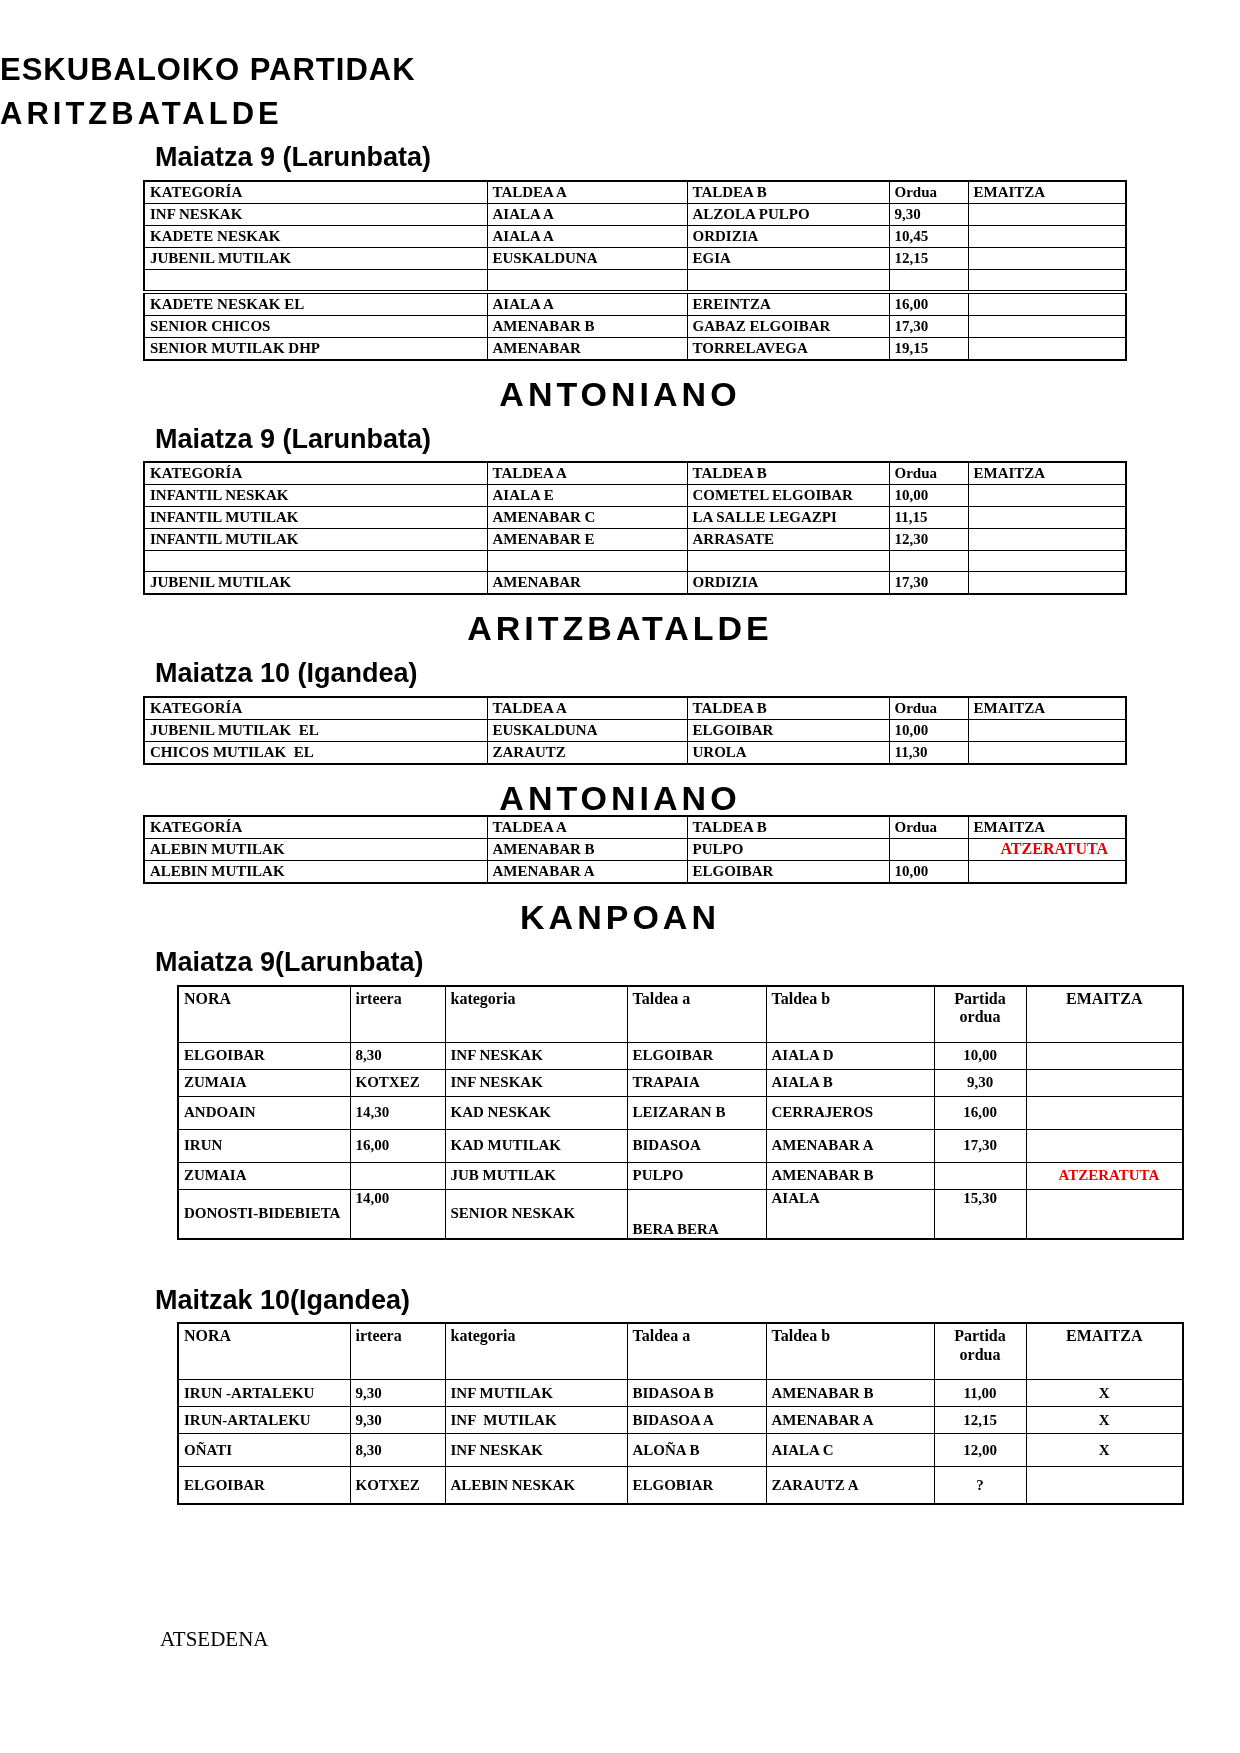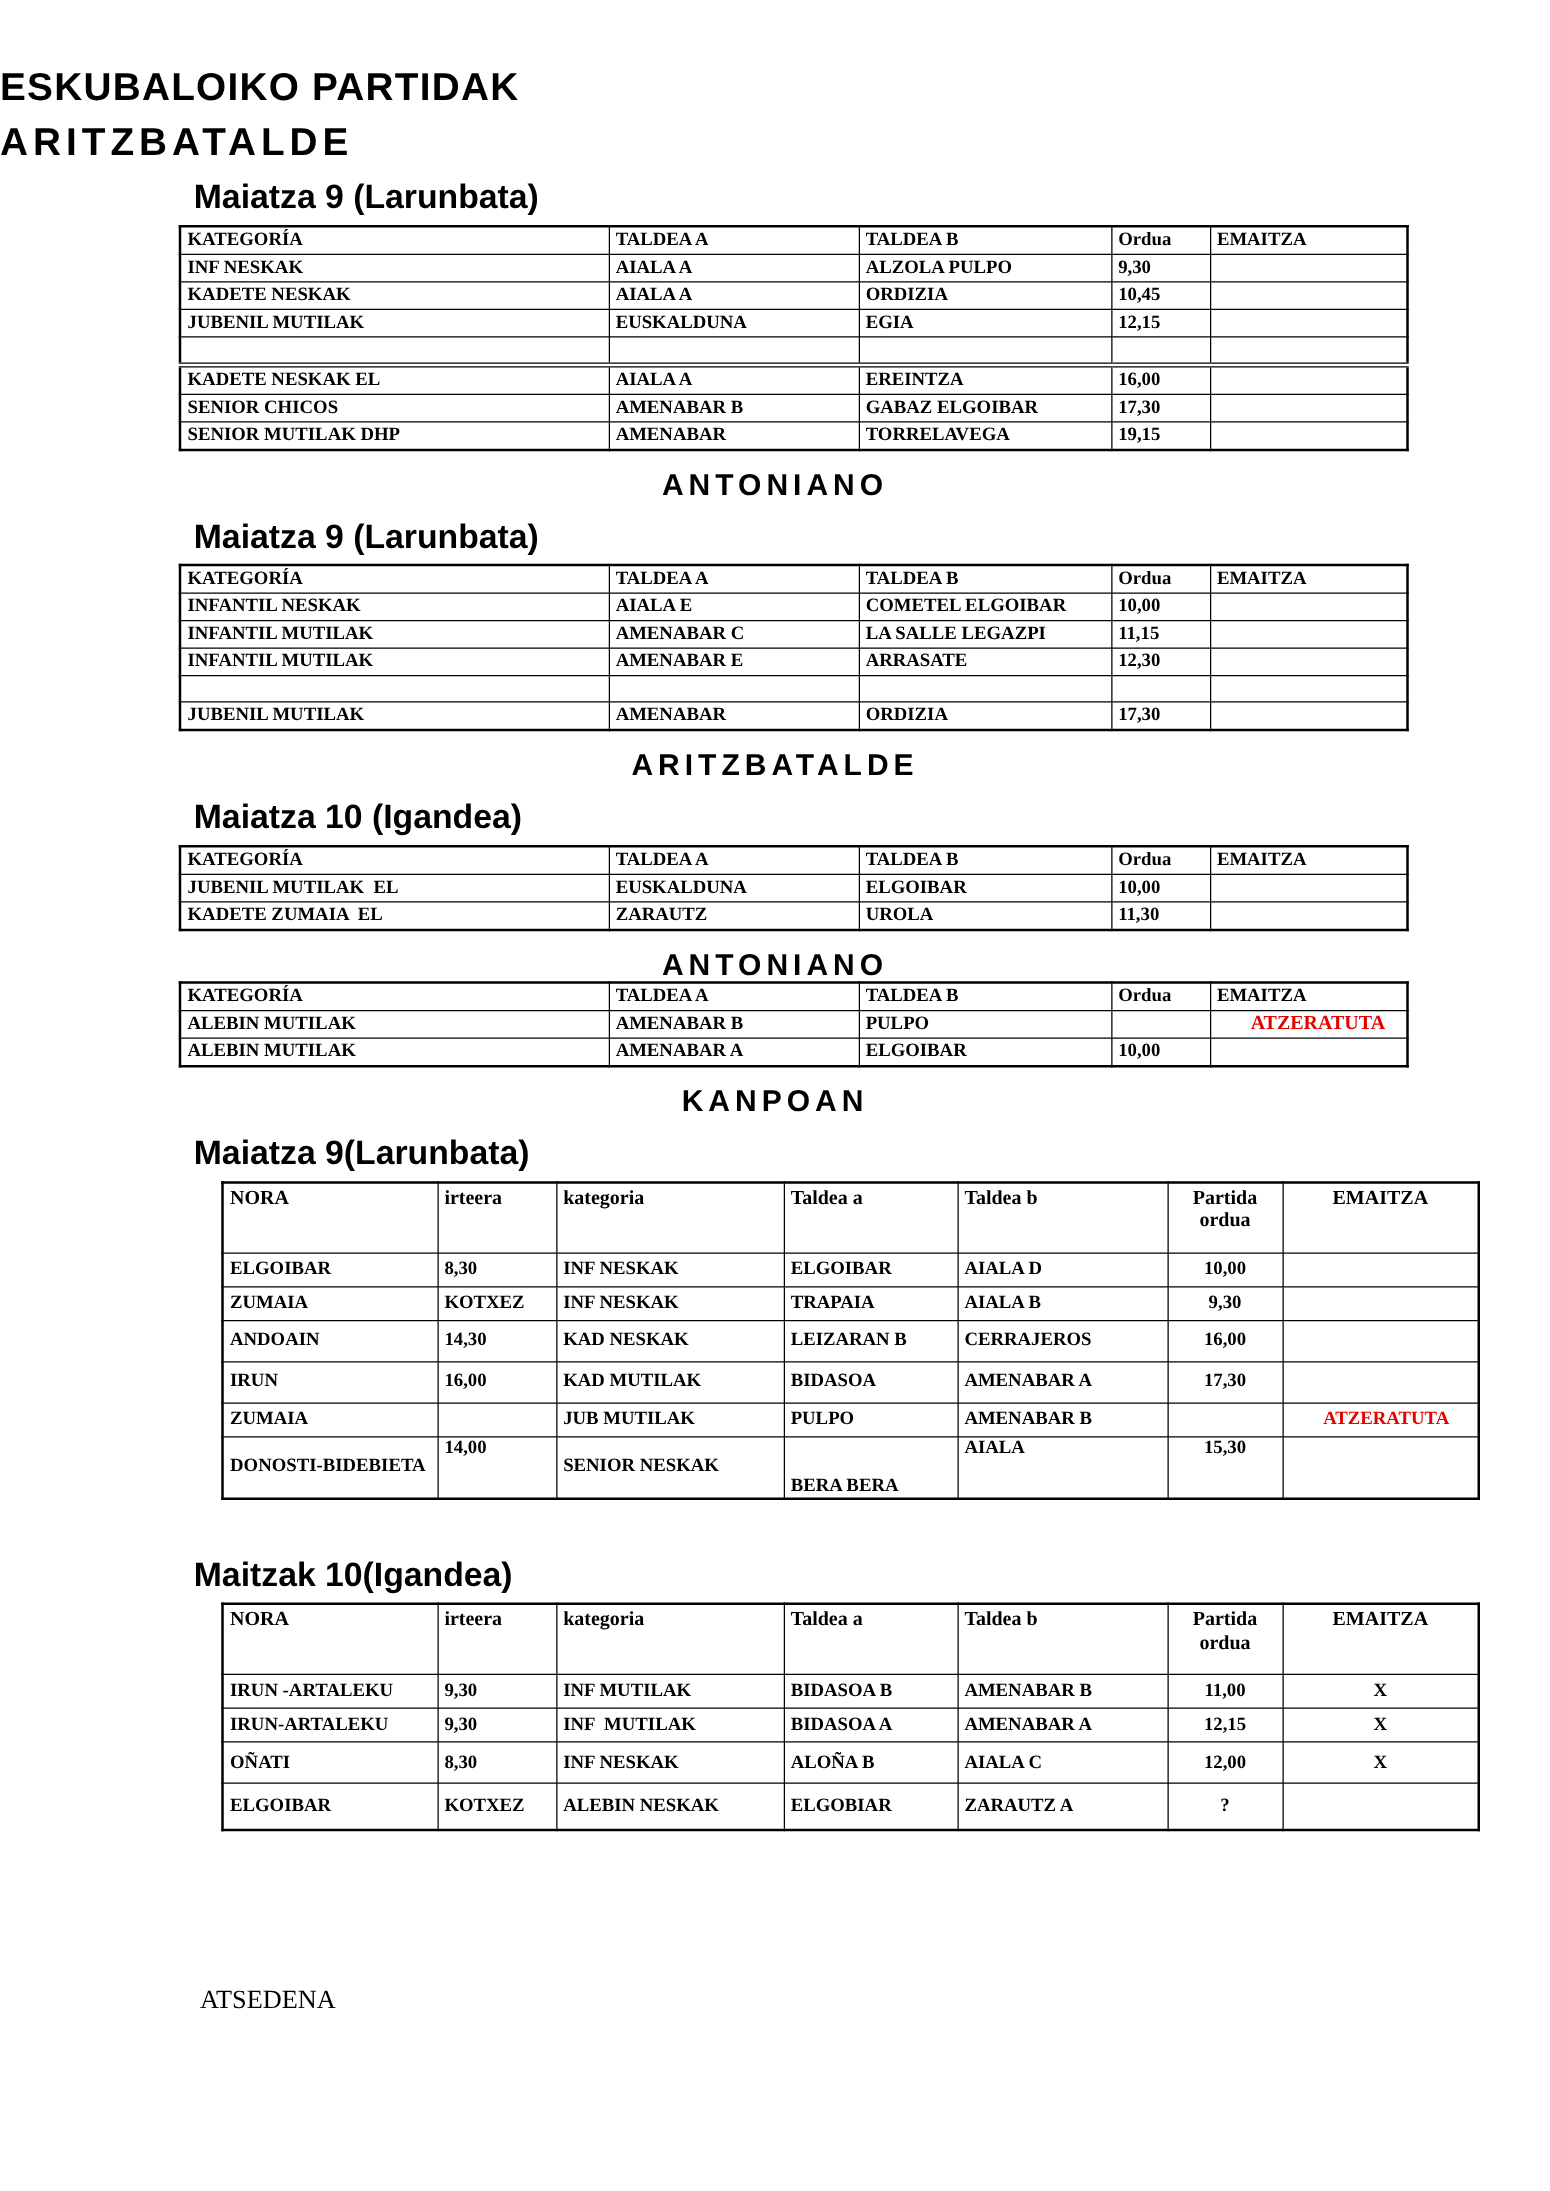--- a/index.html
+++ b/index.html
@@ -24,7 +24,7 @@
     text-align:center;
     font-family:"Liberation Sans", sans-serif;
     font-weight:bold;
-    font-size:24px;
+    font-size:34px;
     letter-spacing:4px;
     margin-top:16px;
     line-height:1.0;

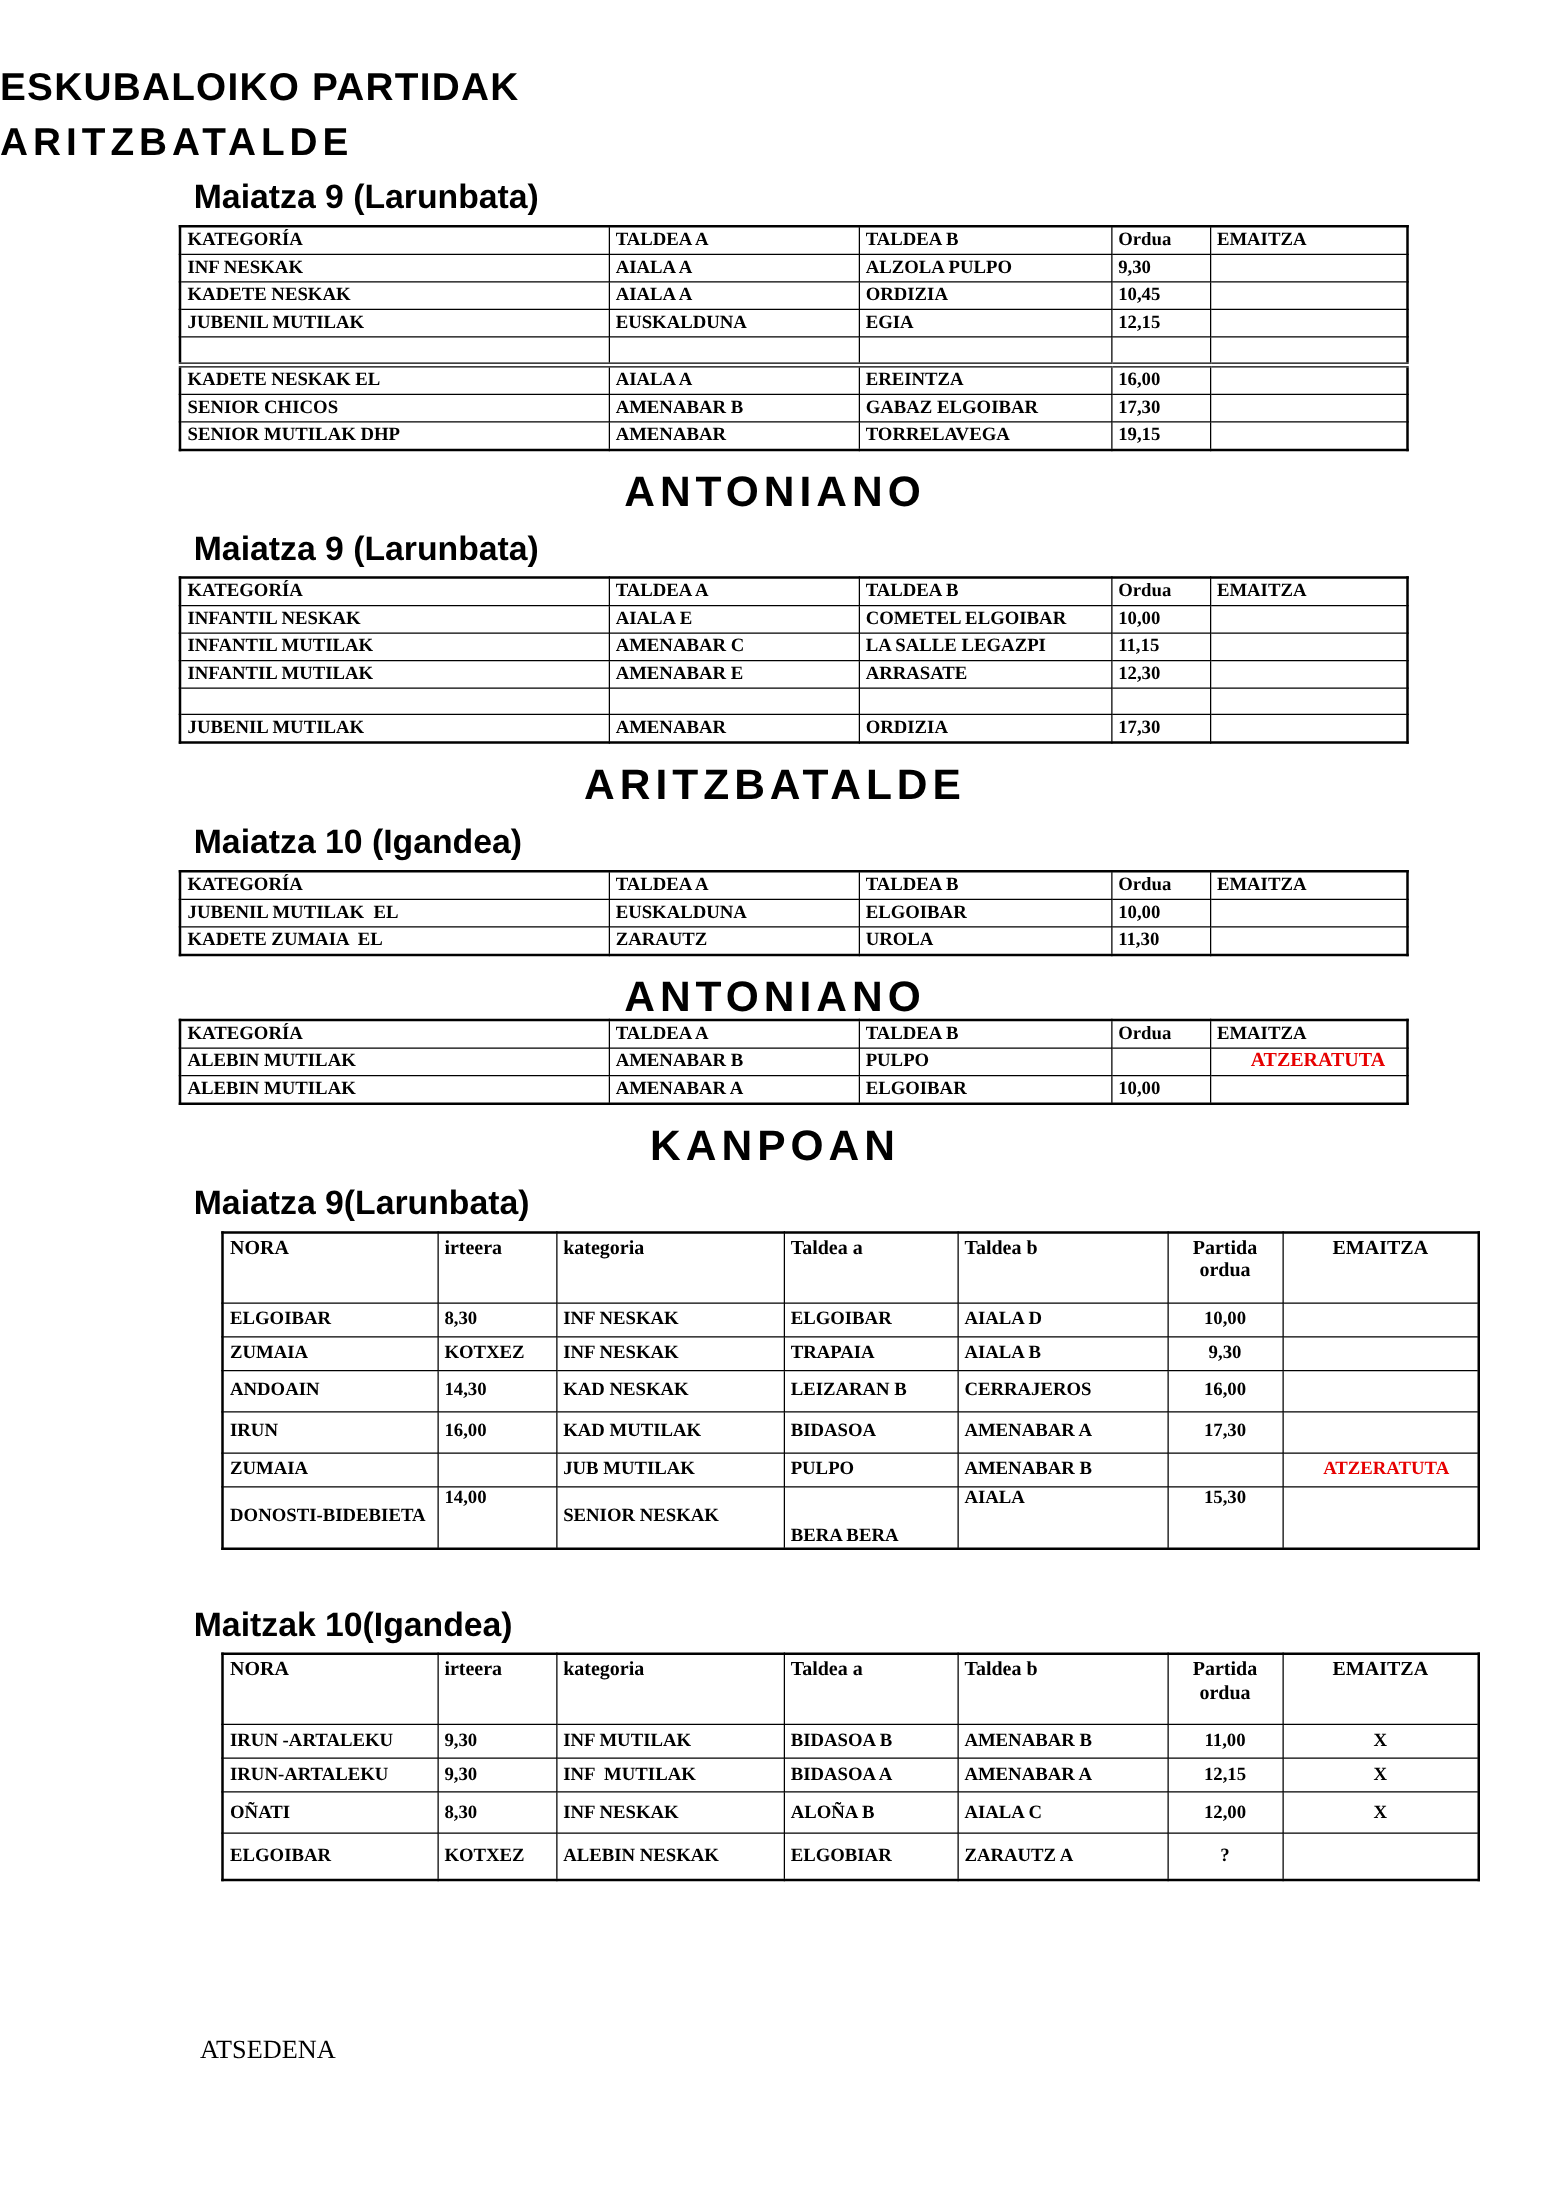--- a/index.html
+++ b/index.html
@@ -236,7 +236,7 @@
       <td></td>
     </tr>
     <tr>
-      <td>KADETE ZUMAIA  EL</td>
+      <td>CHICOS MUTILAK  EL</td>
       <td>ZARAUTZ</td>
       <td>UROLA</td>
       <td>11,30</td>

